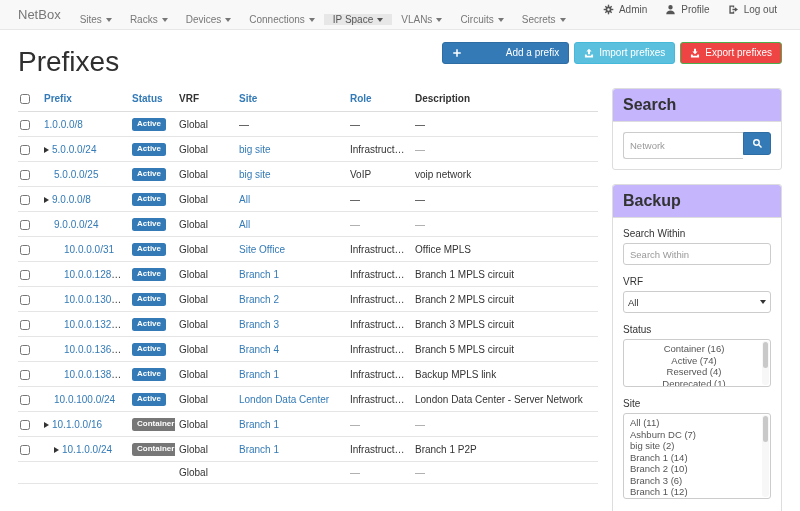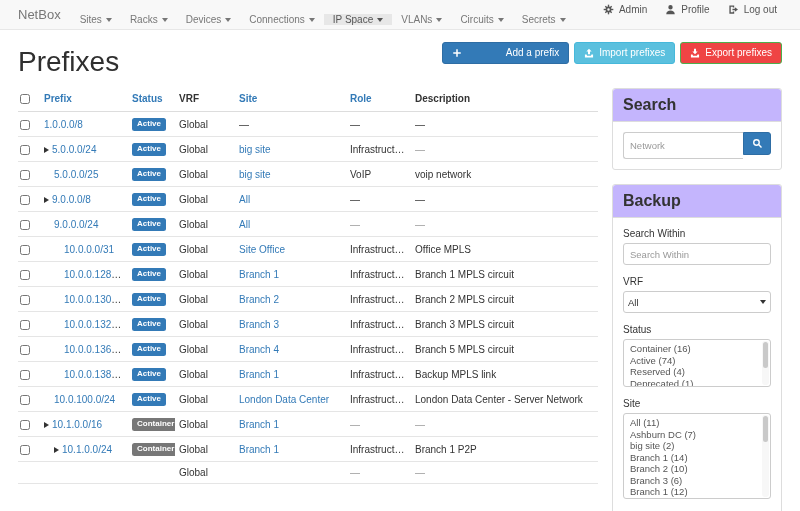--- a/index.html
+++ b/index.html
@@ -75,7 +75,7 @@
   .listbox .option { font-size:9.5px; color:#555; line-height:11.5px; white-space:nowrap; cursor:default; }
   .scrollbar { position:absolute; top:1px; right:1px; bottom:1px; width:7px; background:#f7f7f7; border-radius:3px; }
   .scroll-thumb { position:absolute; top:1px; left:1px; width:5px; height:26px; background:#c9c9c9; border-radius:3px; }
-  .lb-status { height:48px; }
+  .lb-status { height:48px;text-align:center; }
   .lb-site { height:86px; }
   .lb-role { height:70px; }
 </style>

